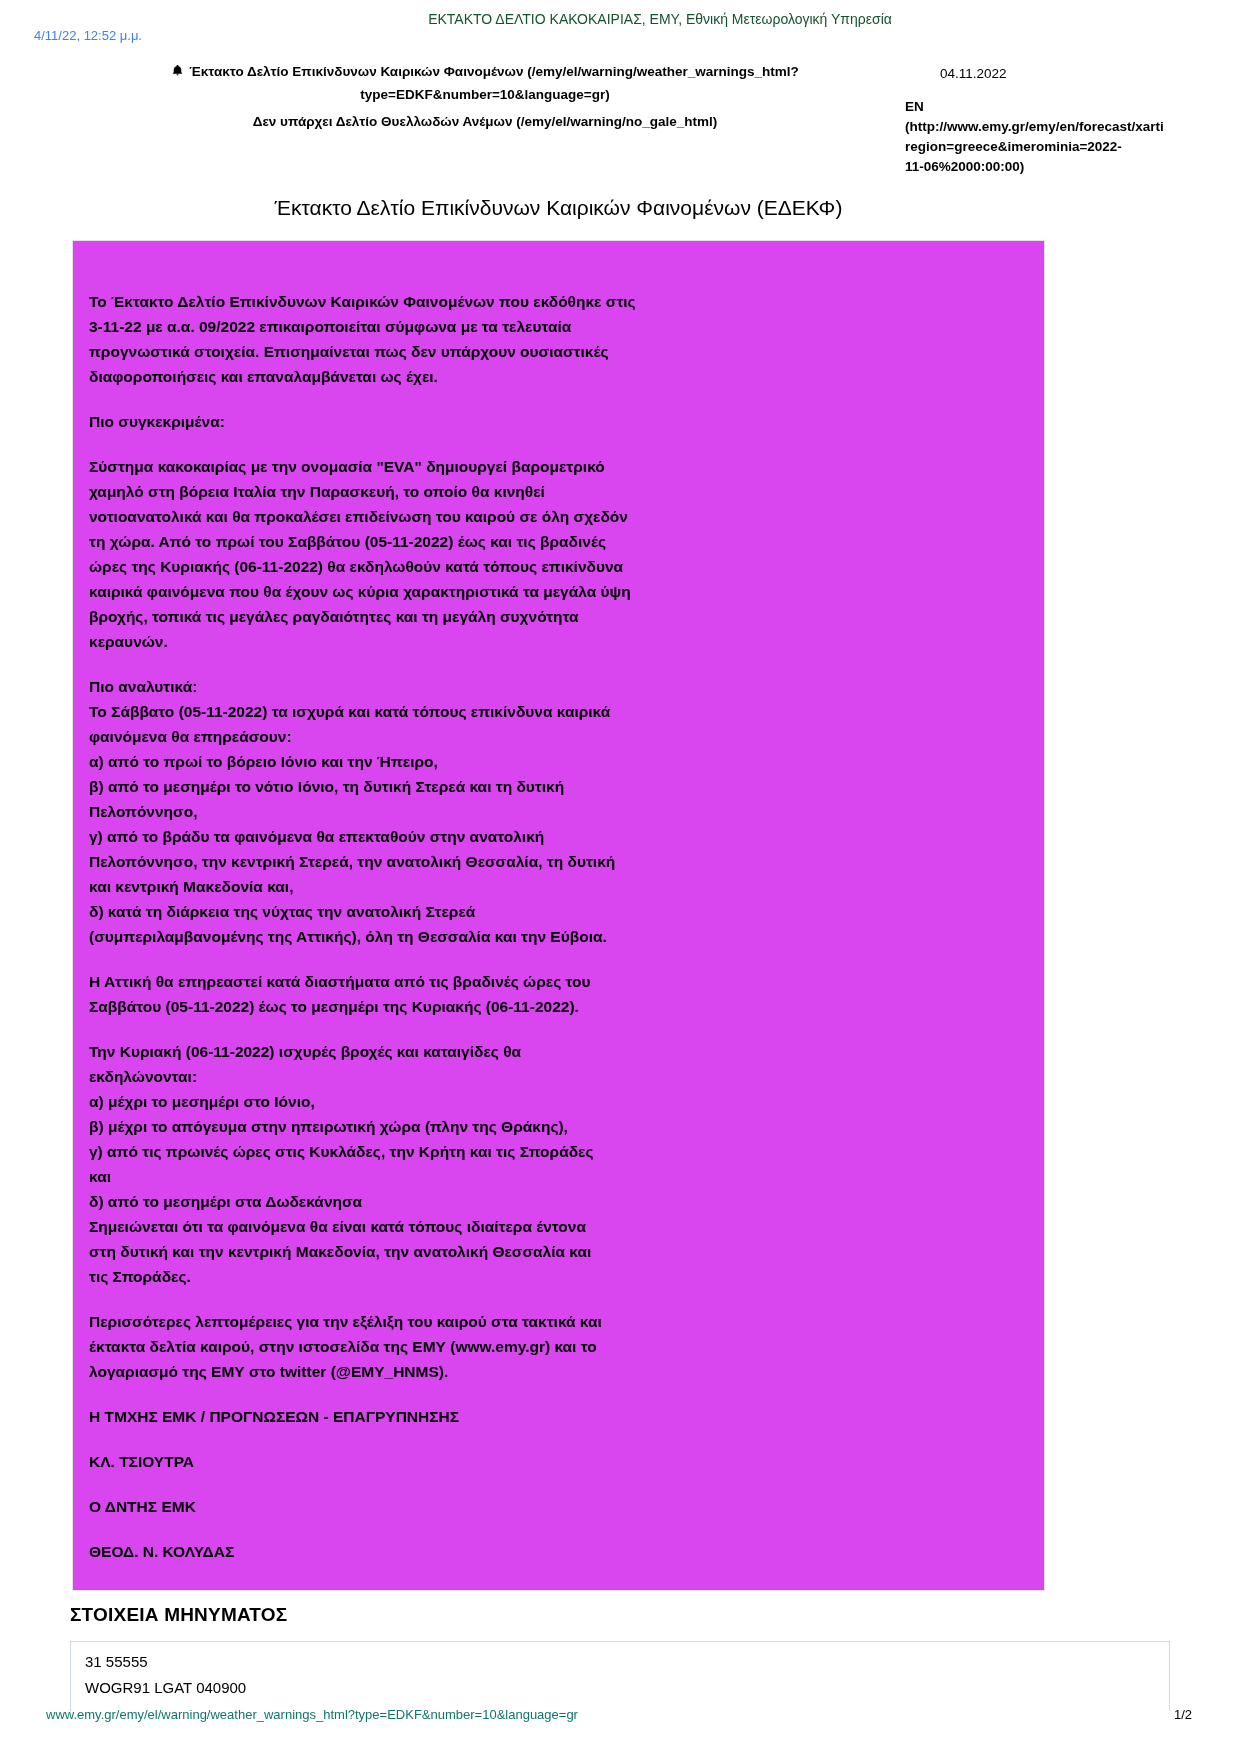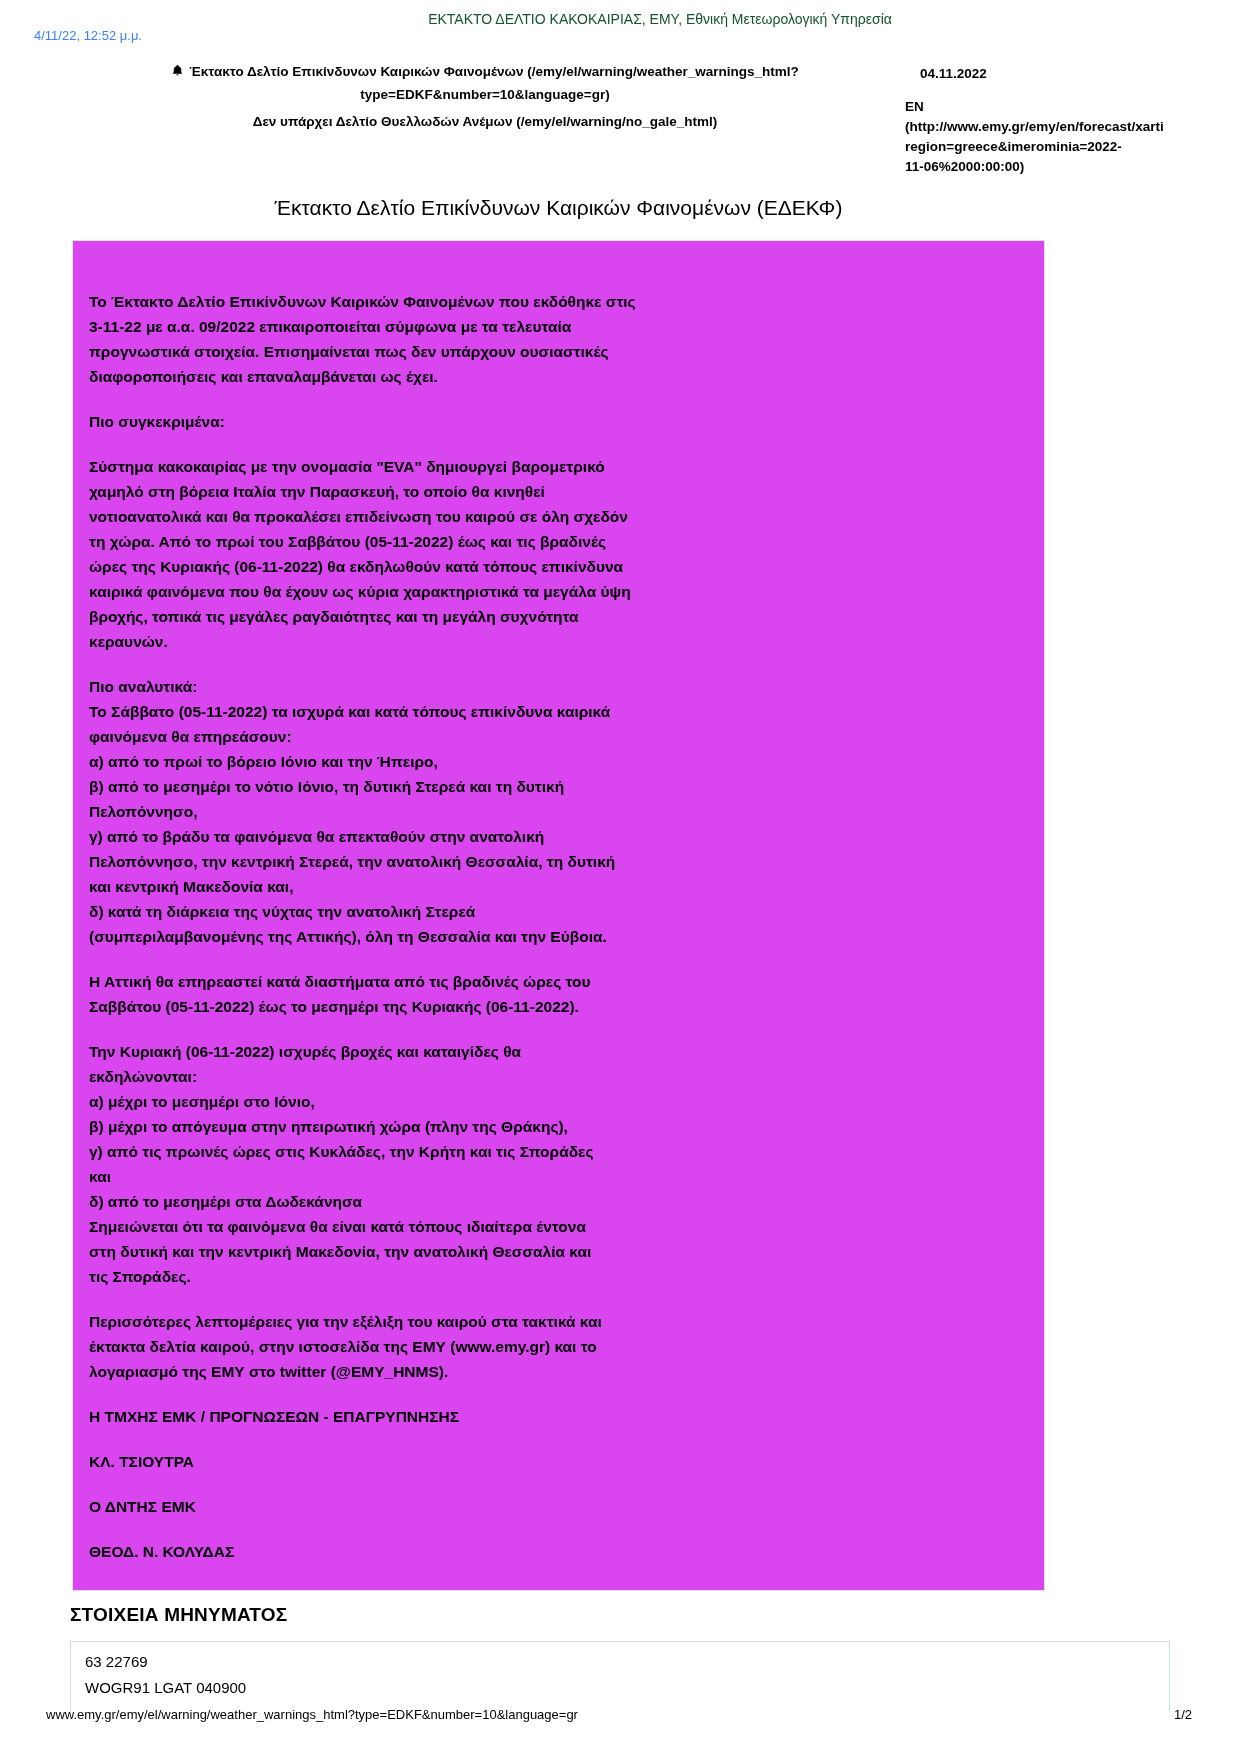--- a/index.html
+++ b/index.html
@@ -24,8 +24,8 @@
   .warn-link span.txt { white-space: pre-line; }
   .no-gale { margin-top: 6px; white-space: pre-line; }
   .date-right {
-    position: absolute; left: 920px; top: 66px;
-    font-weight: 700; font-size: 13.5px;
+    position: absolute; left: 940px; top: 66px;
+    font-weight: 400; font-size: 13.5px;
   }
   .en-block {
     position: absolute; left: 905px; top: 97px; width: 285px;

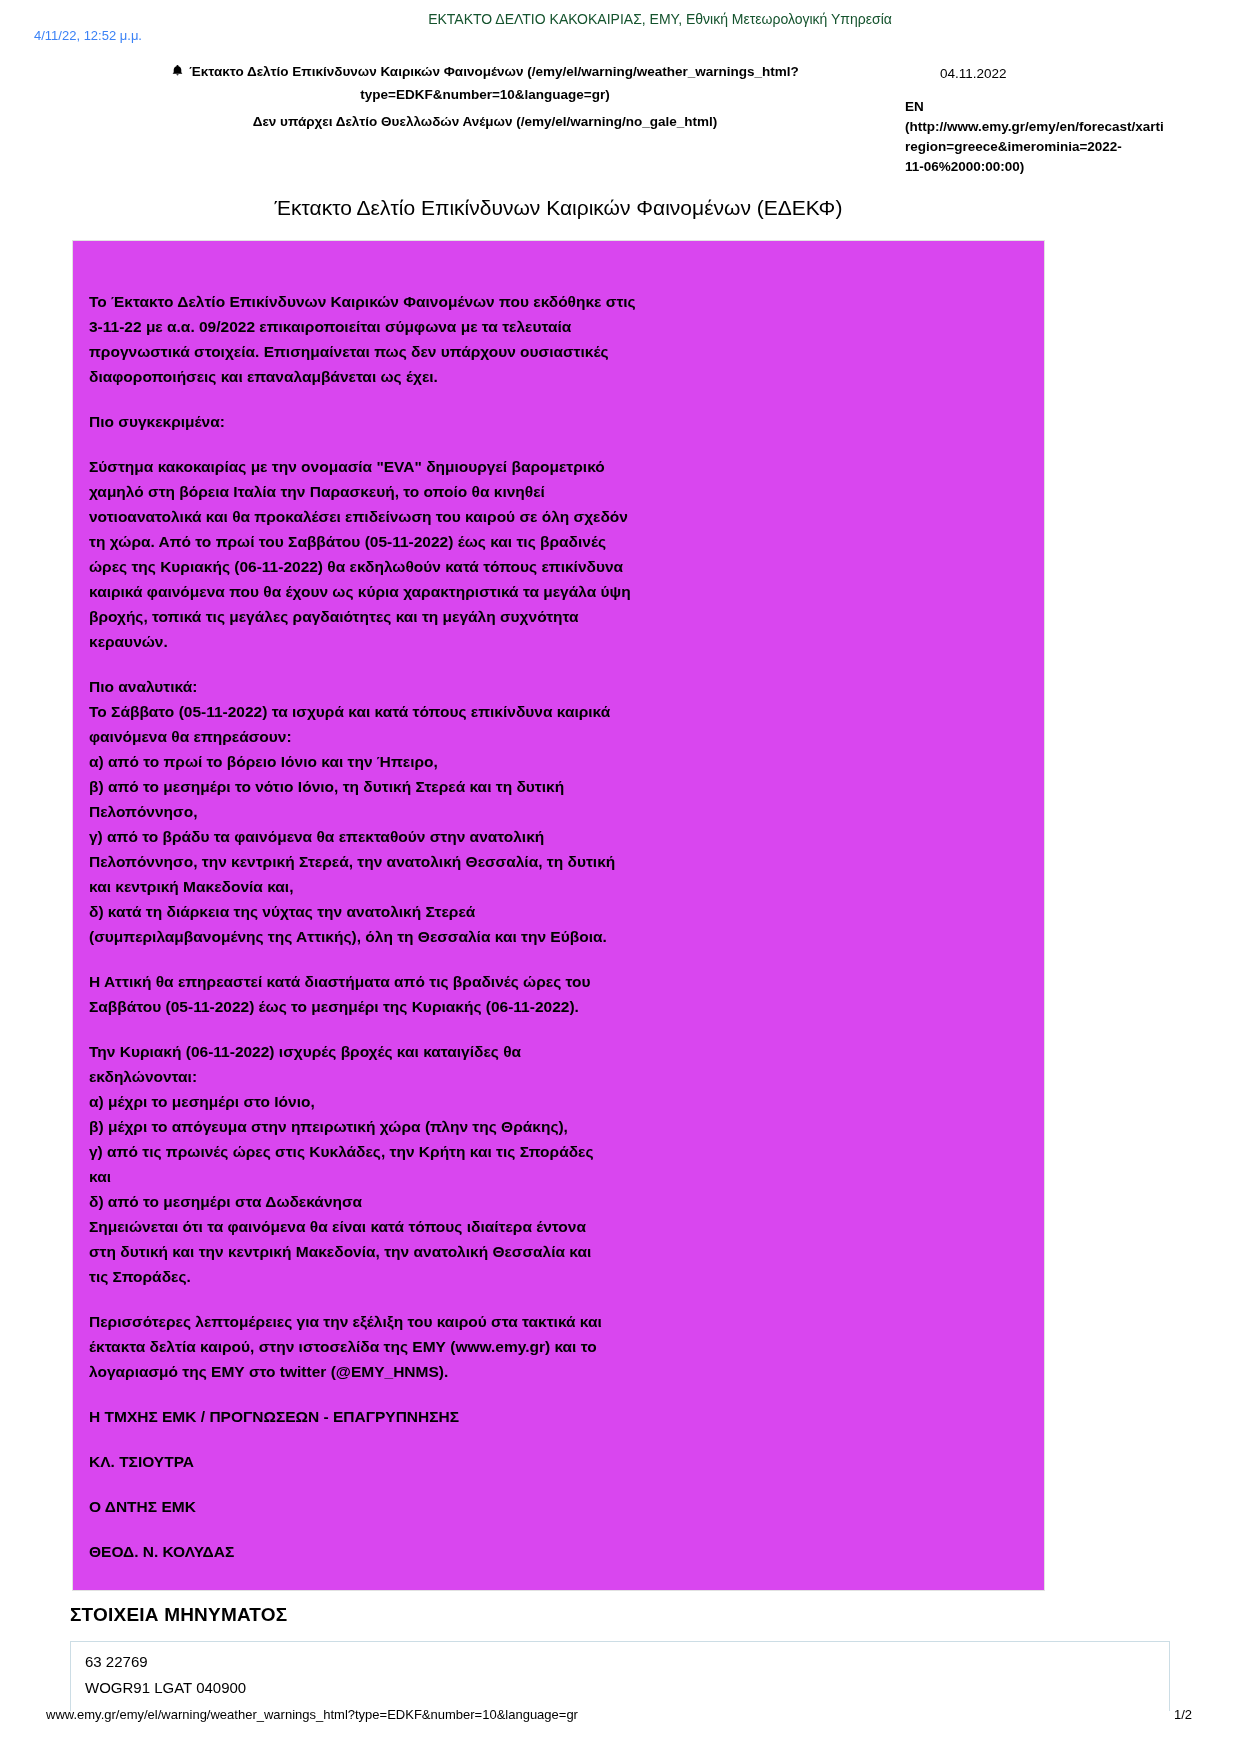--- a/index.html
+++ b/index.html
@@ -141,7 +141,7 @@
 <h2 class="msg-heading">ΣΤΟΙΧΕΙΑ ΜΗΝΥΜΑΤΟΣ</h2>
 
 <div class="msg-box">
-  <div>63 22769</div>
+  <div>31 55555</div>
   <div>WOGR91 LGAT 040900</div>
 </div>
 

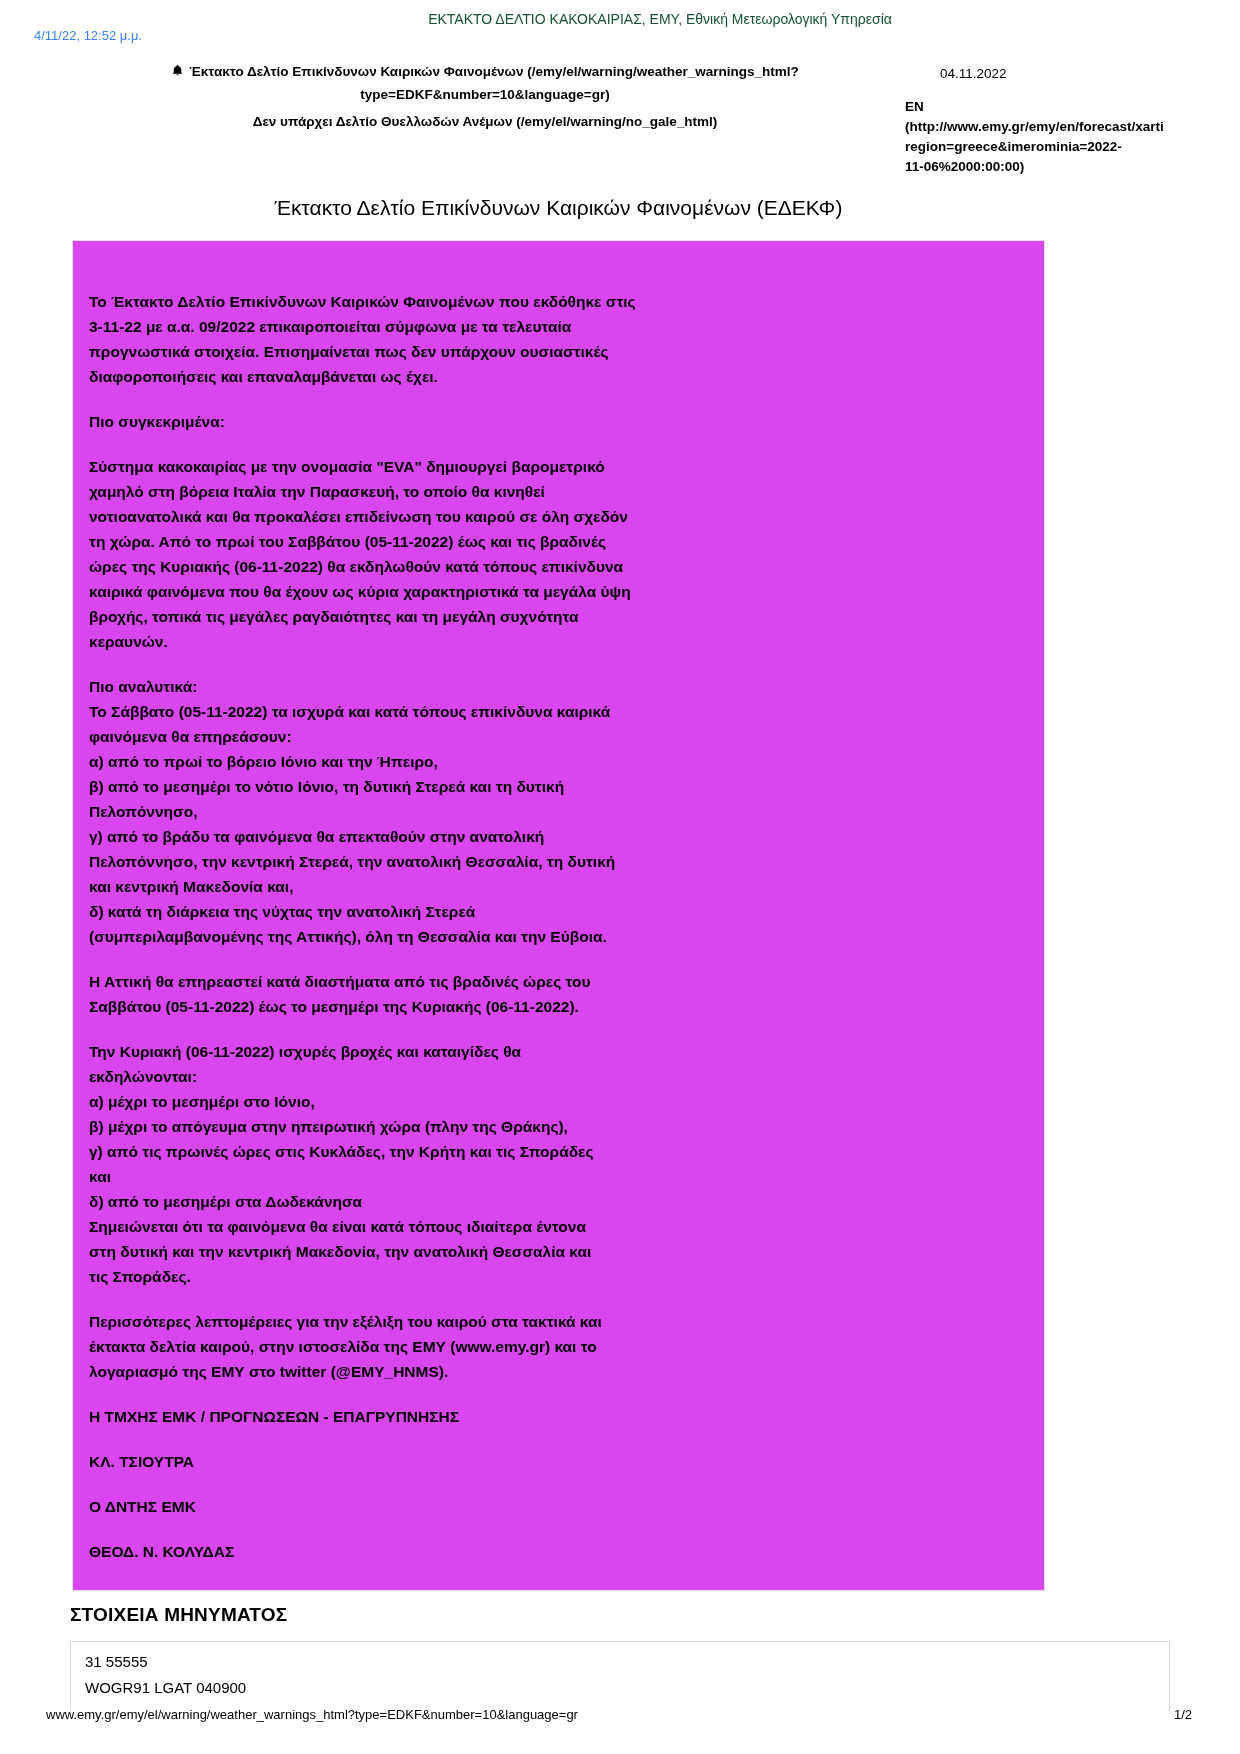--- a/index.html
+++ b/index.html
@@ -59,7 +59,7 @@
   .msg-box div { font-size: 15px; font-weight: 400; line-height: 26px; }
   .pf-url {
     position: absolute; left: 46px; top: 1707px;
-    font-size: 13px; color: #000000;
+    font-size: 13px; color: #0f766e;
   }
   .pf-page {
     position: absolute; right: 48px; top: 1707px;

